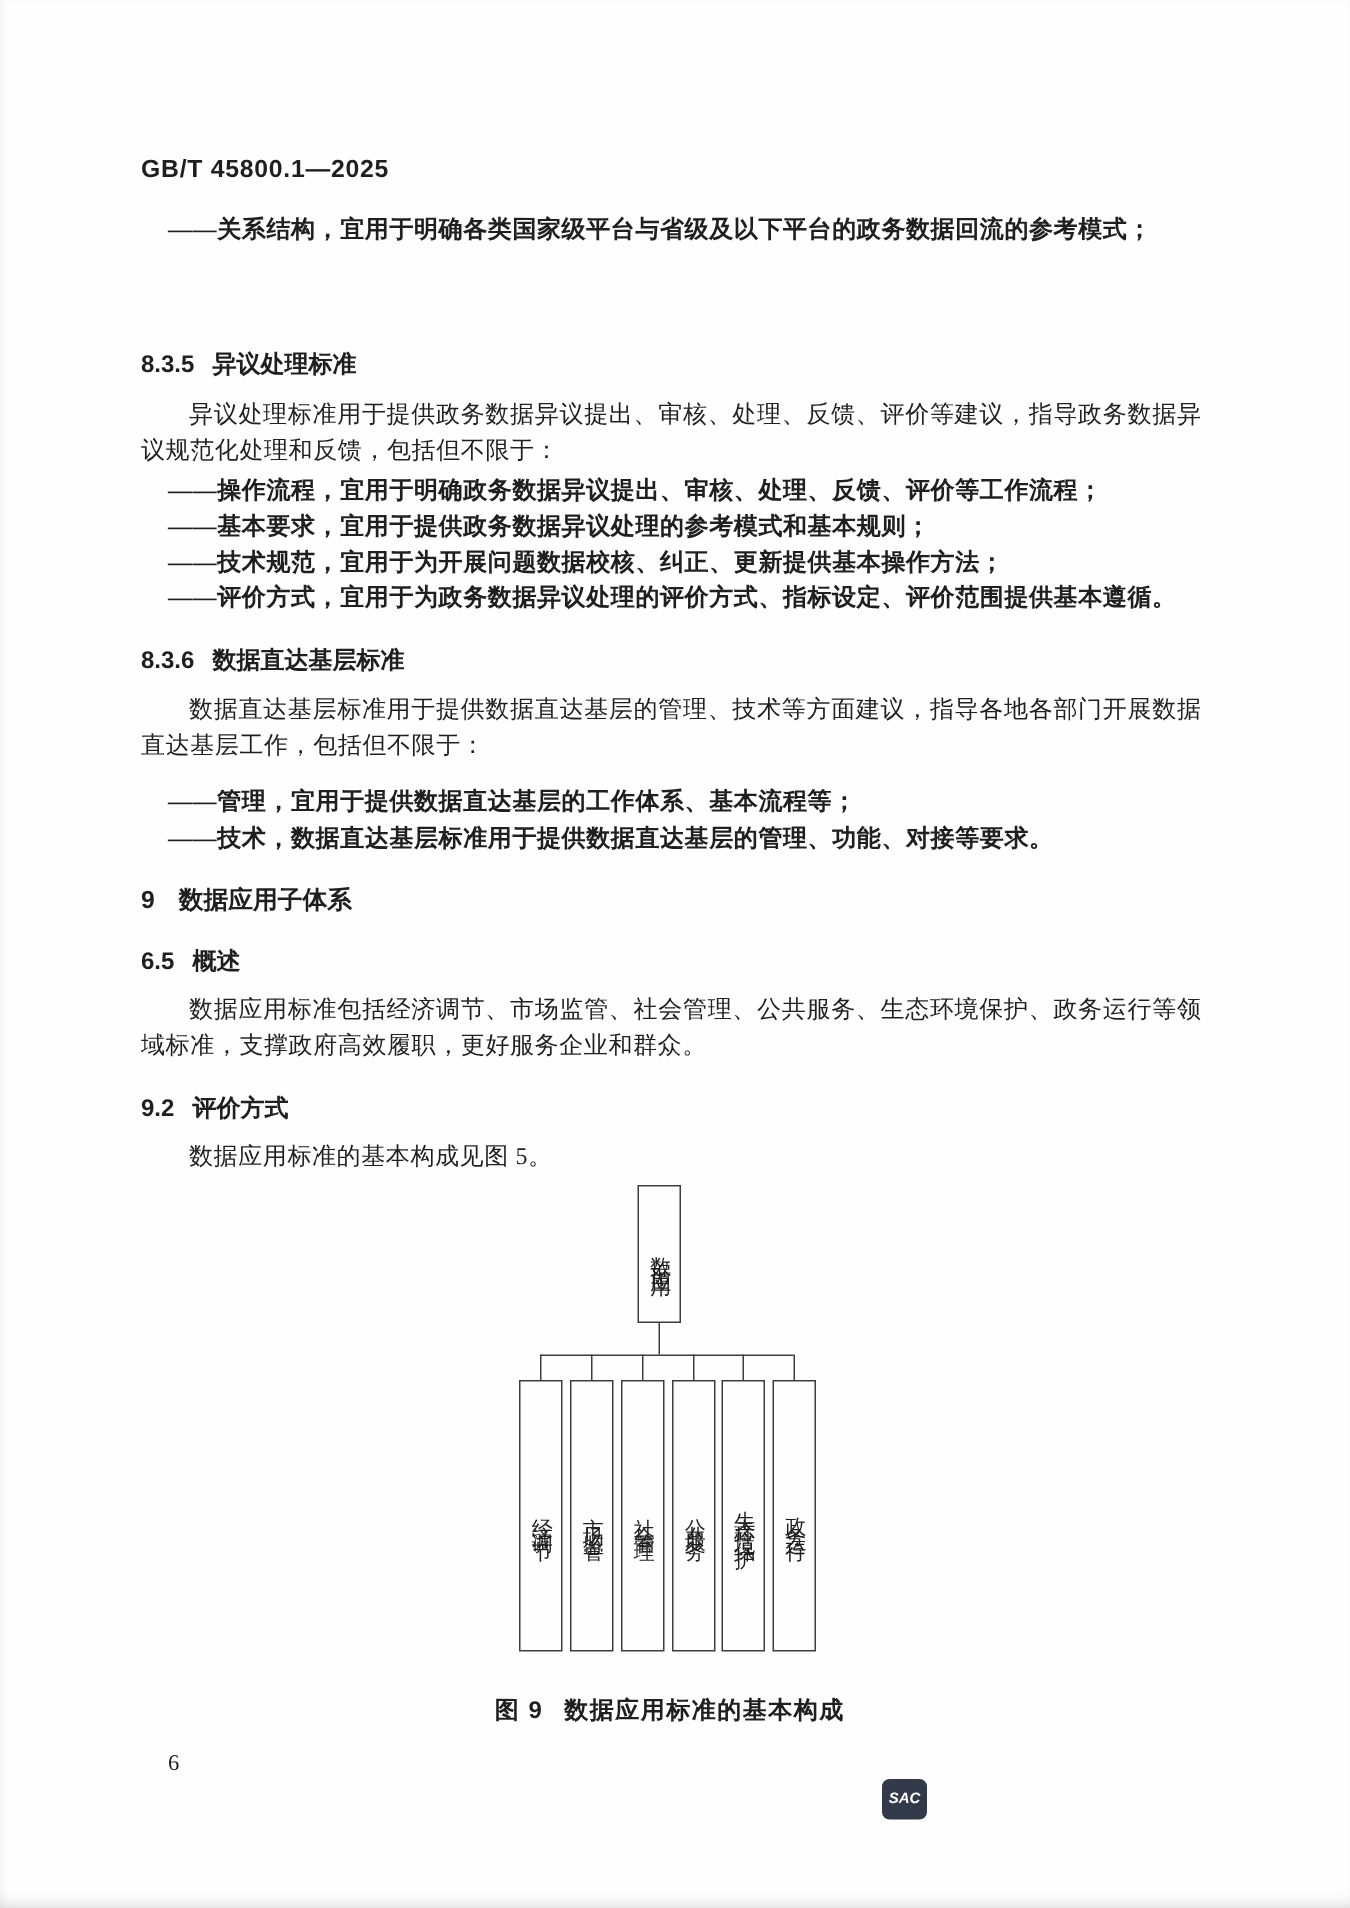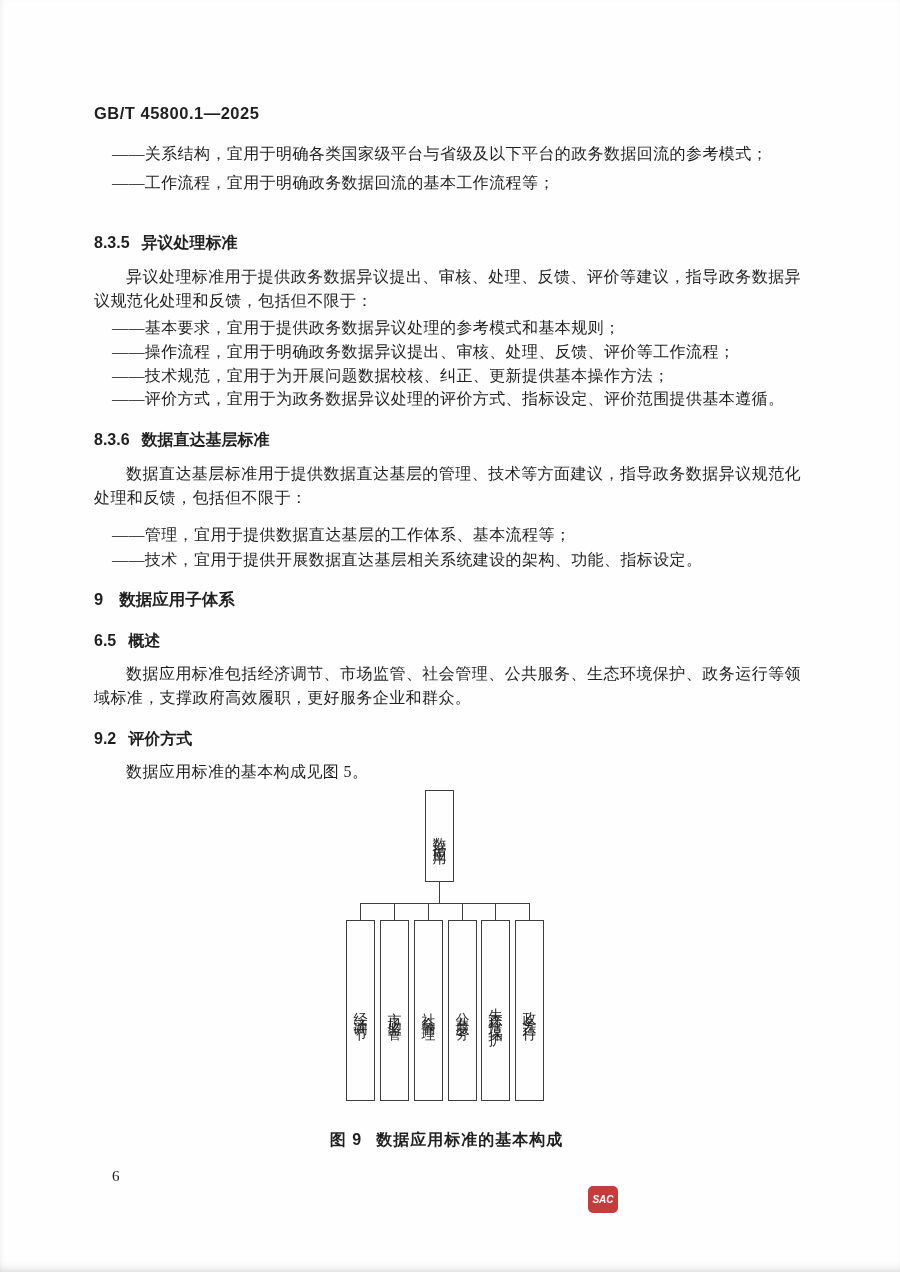--- a/index.html
+++ b/index.html
@@ -22,7 +22,7 @@
     font-weight: bold; font-size: 16.5px; letter-spacing: 0.5px; text-align: right;
   }
   .textblock { left: 94px; width: 707px; font-size: 16px; }
-  .items .li { padding-left: 18px; letter-spacing: 0.4px; }
+  .items .li { padding-left: 18px; letter-spacing: 0.4px; font-weight: bold; }
   .intro { top: 140px; line-height: 28.5px; }
   .para {
     text-indent: 2em; line-height: 23.5px; letter-spacing: 0.4px;

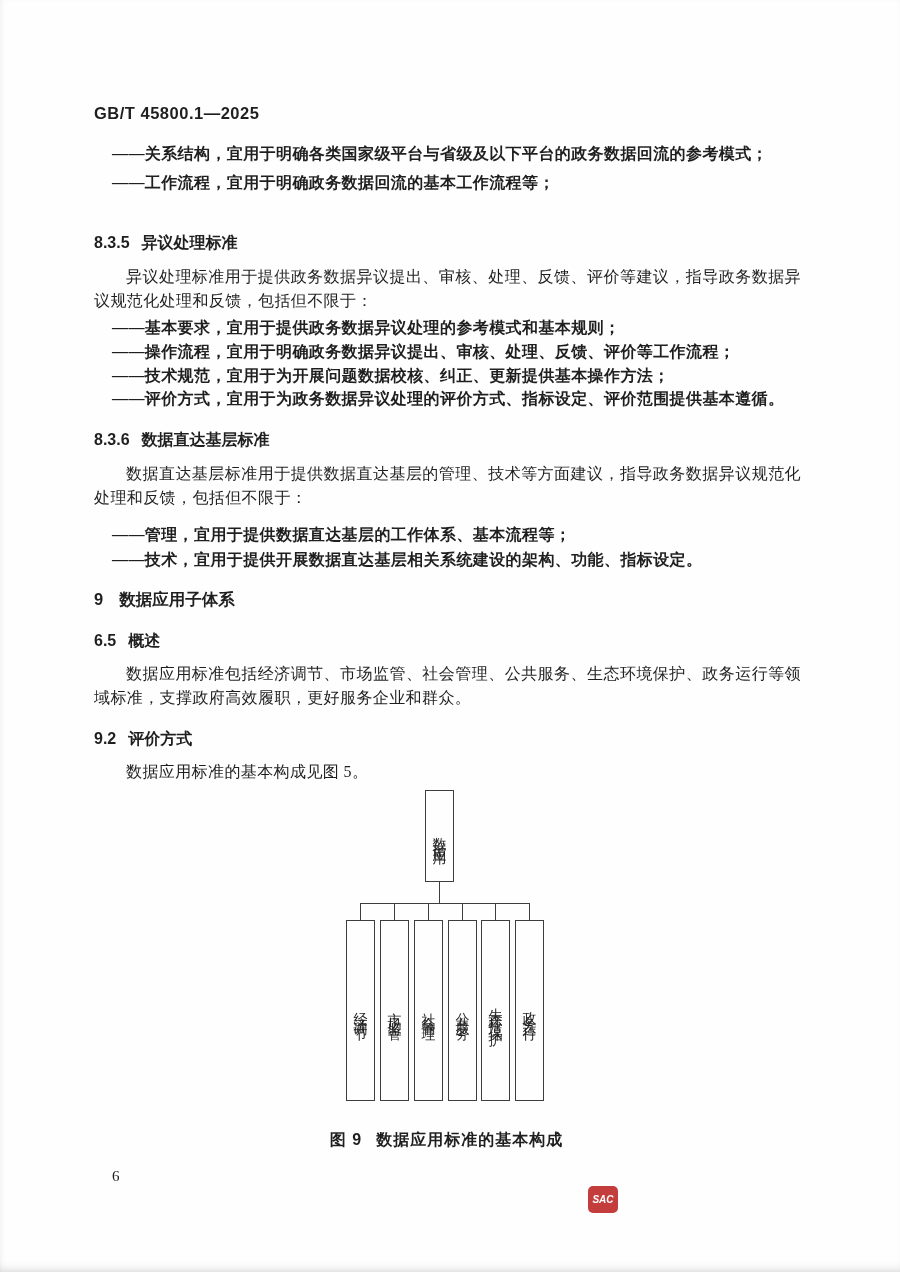--- a/index.html
+++ b/index.html
@@ -84,7 +84,6 @@
 
   <div class="abs textblock items intro">
     <div class="li">——关系结构，宜用于明确各类国家级平台与省级及以下平台的政务数据回流的参考模式；</div>
-    <div class="li">——工作流程，宜用于明确政务数据回流的基本工作流程等；</div>
   </div>
 
   <div class="abs heading" style="top:233px">

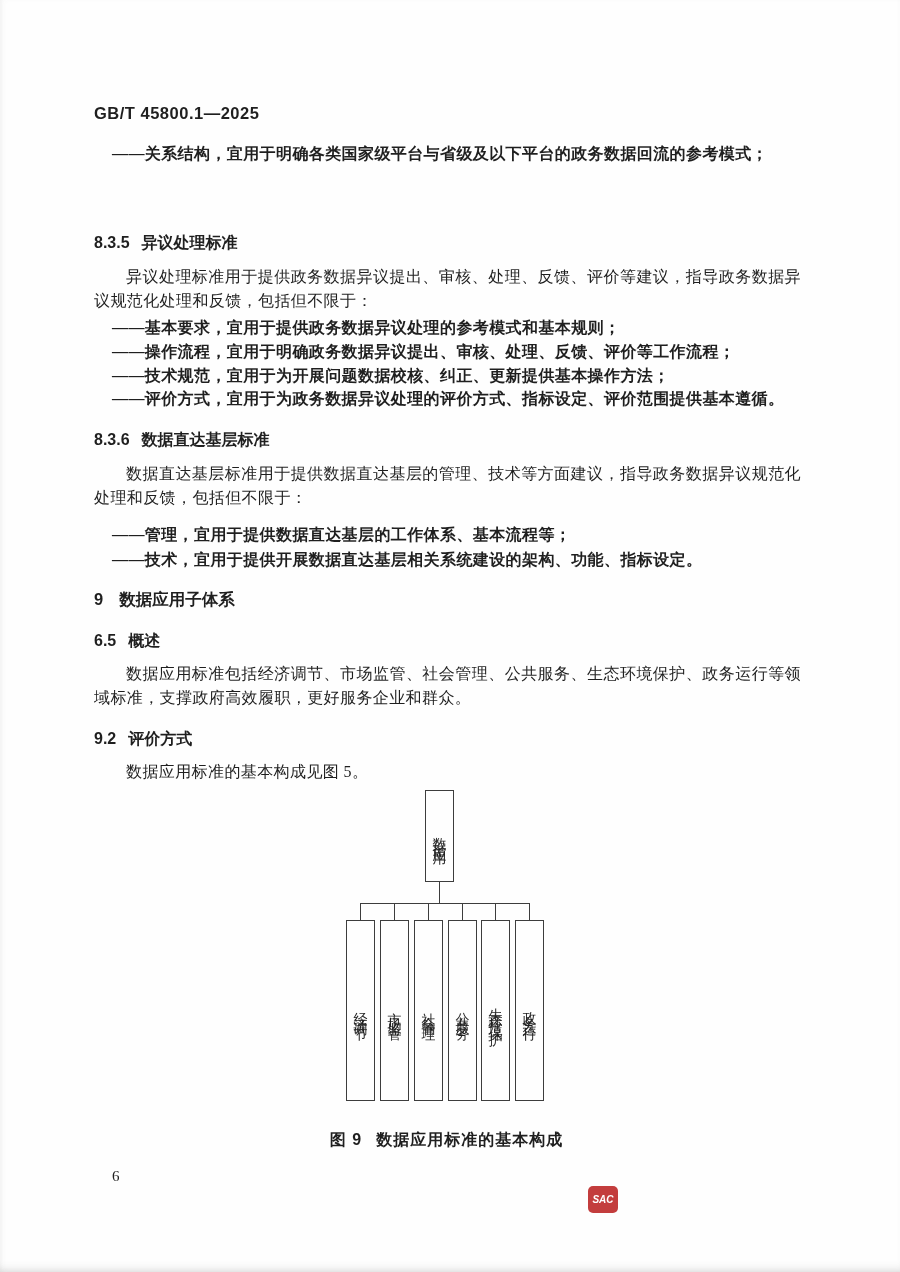--- a/index.html
+++ b/index.html
@@ -91,8 +91,8 @@
   </div>
   <div class="abs textblock para" style="top:265px">异议处理标准用于提供政务数据异议提出、审核、处理、反馈、评价等建议，指导政务数据异议规范化处理和反馈，包括但不限于：</div>
   <div class="abs textblock items" style="top:316px; line-height:23.8px">
+    <div class="li">——操作流程，宜用于明确政务数据异议提出、审核、处理、反馈、评价等工作流程；</div>
     <div class="li">——基本要求，宜用于提供政务数据异议处理的参考模式和基本规则；</div>
-    <div class="li">——操作流程，宜用于明确政务数据异议提出、审核、处理、反馈、评价等工作流程；</div>
     <div class="li">——技术规范，宜用于为开展问题数据校核、纠正、更新提供基本操作方法；</div>
     <div class="li">——评价方式，宜用于为政务数据异议处理的评价方式、指标设定、评价范围提供基本遵循。</div>
   </div>

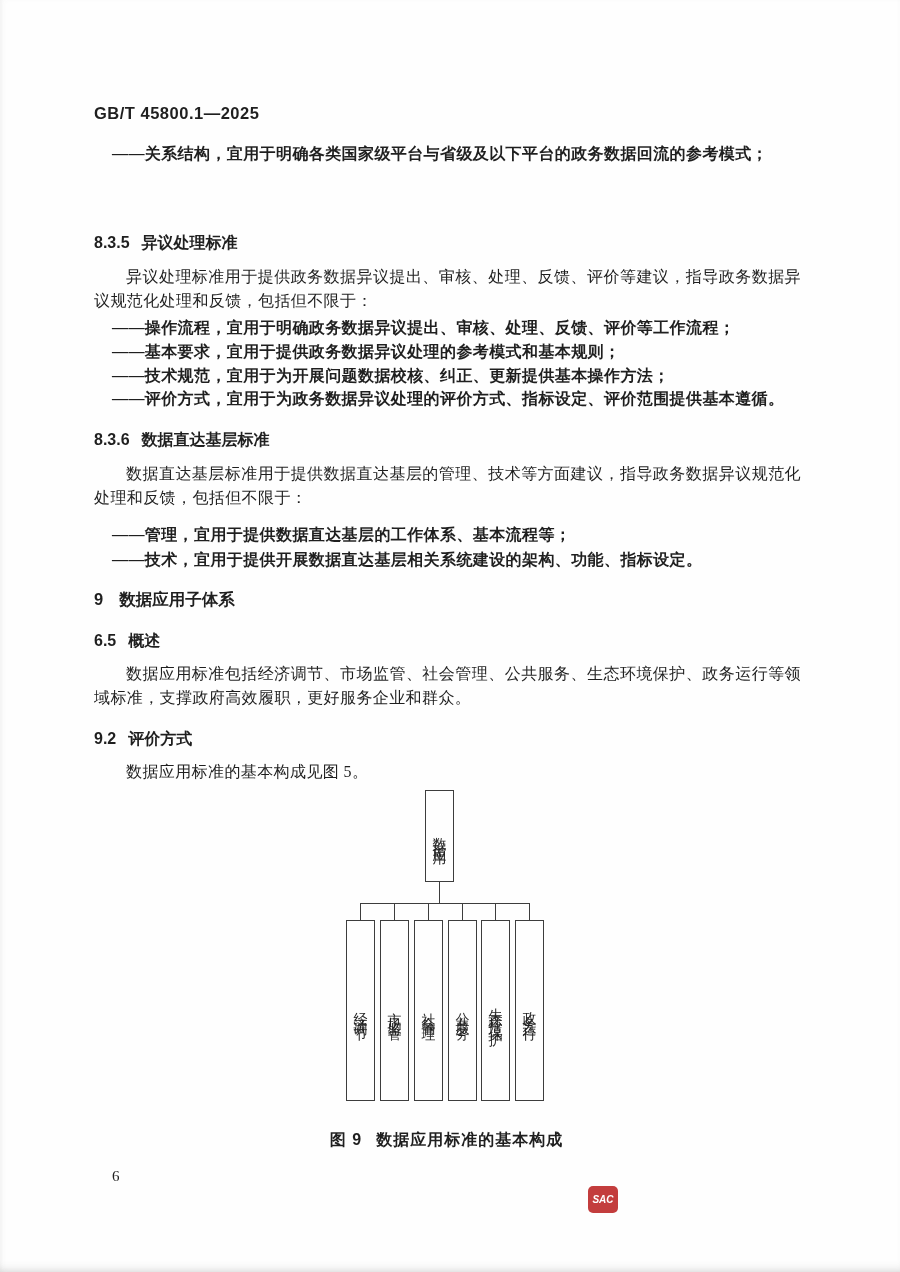--- a/index.html
+++ b/index.html
@@ -100,7 +100,7 @@
   <div class="abs heading" style="top:430px">
     <span class="hnum">8.3.6</span><span class="htitle">数据直达基层标准</span>
   </div>
-  <div class="abs textblock para" style="top:462px">数据直达基层标准用于提供数据直达基层的管理、技术等方面建议，指导政务数据异议规范化处理和反馈，包括但不限于：</div>
+  <div class="abs textblock para" style="top:462px">数据直达基层标准用于提供数据直达基层的管理、技术等方面建议，指导各地各部门开展数据直达基层工作，包括但不限于：</div>
   <div class="abs textblock items" style="top:522px; line-height:25px">
     <div class="li">——管理，宜用于提供数据直达基层的工作体系、基本流程等；</div>
     <div class="li">——技术，宜用于提供开展数据直达基层相关系统建设的架构、功能、指标设定。</div>

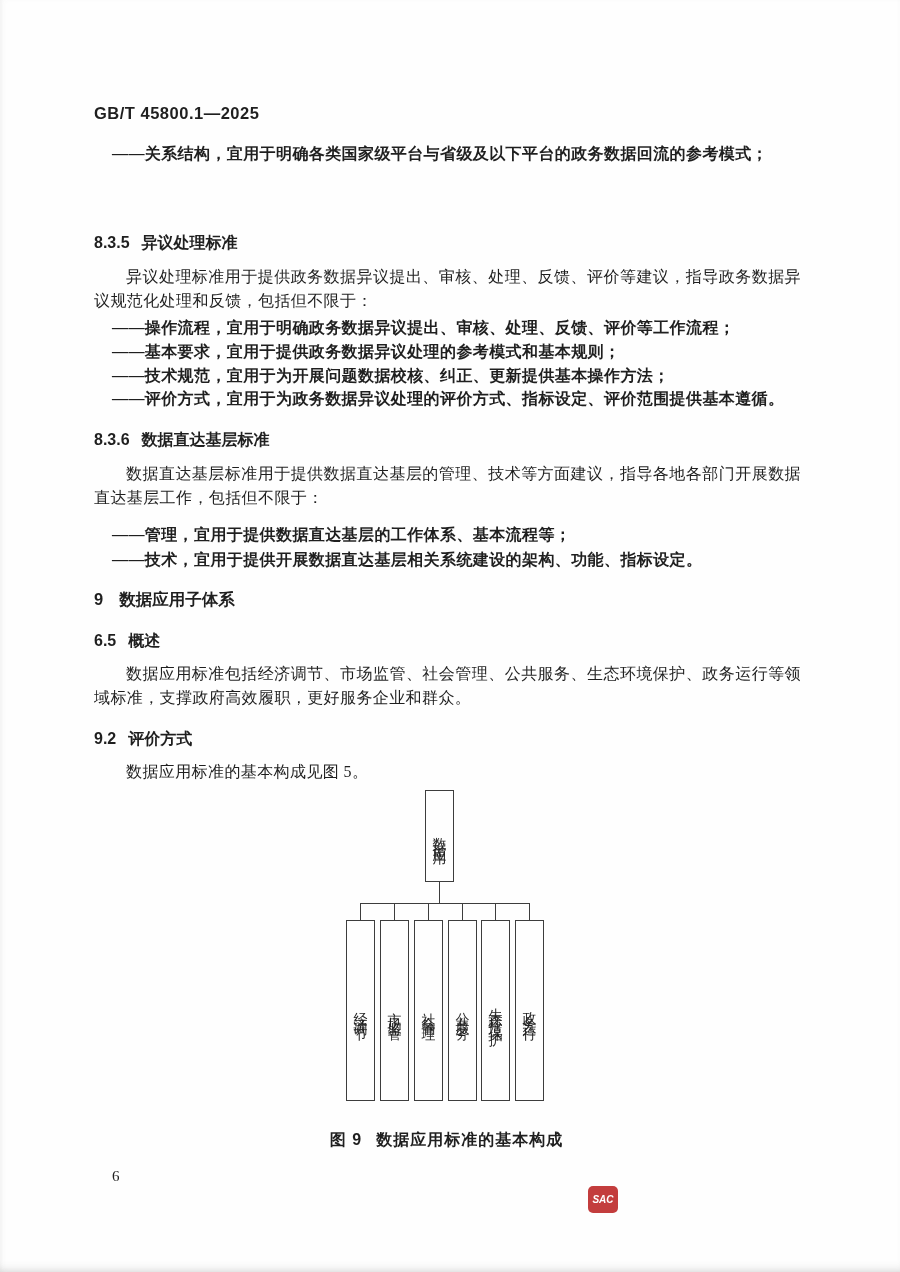--- a/index.html
+++ b/index.html
@@ -103,7 +103,7 @@
   <div class="abs textblock para" style="top:462px">数据直达基层标准用于提供数据直达基层的管理、技术等方面建议，指导各地各部门开展数据直达基层工作，包括但不限于：</div>
   <div class="abs textblock items" style="top:522px; line-height:25px">
     <div class="li">——管理，宜用于提供数据直达基层的工作体系、基本流程等；</div>
-    <div class="li">——技术，宜用于提供开展数据直达基层相关系统建设的架构、功能、指标设定。</div>
+    <div class="li">——技术，数据直达基层标准用于提供数据直达基层的管理、功能、对接等要求。</div>
   </div>
 
   <div class="abs heading chapter" style="top:589px">

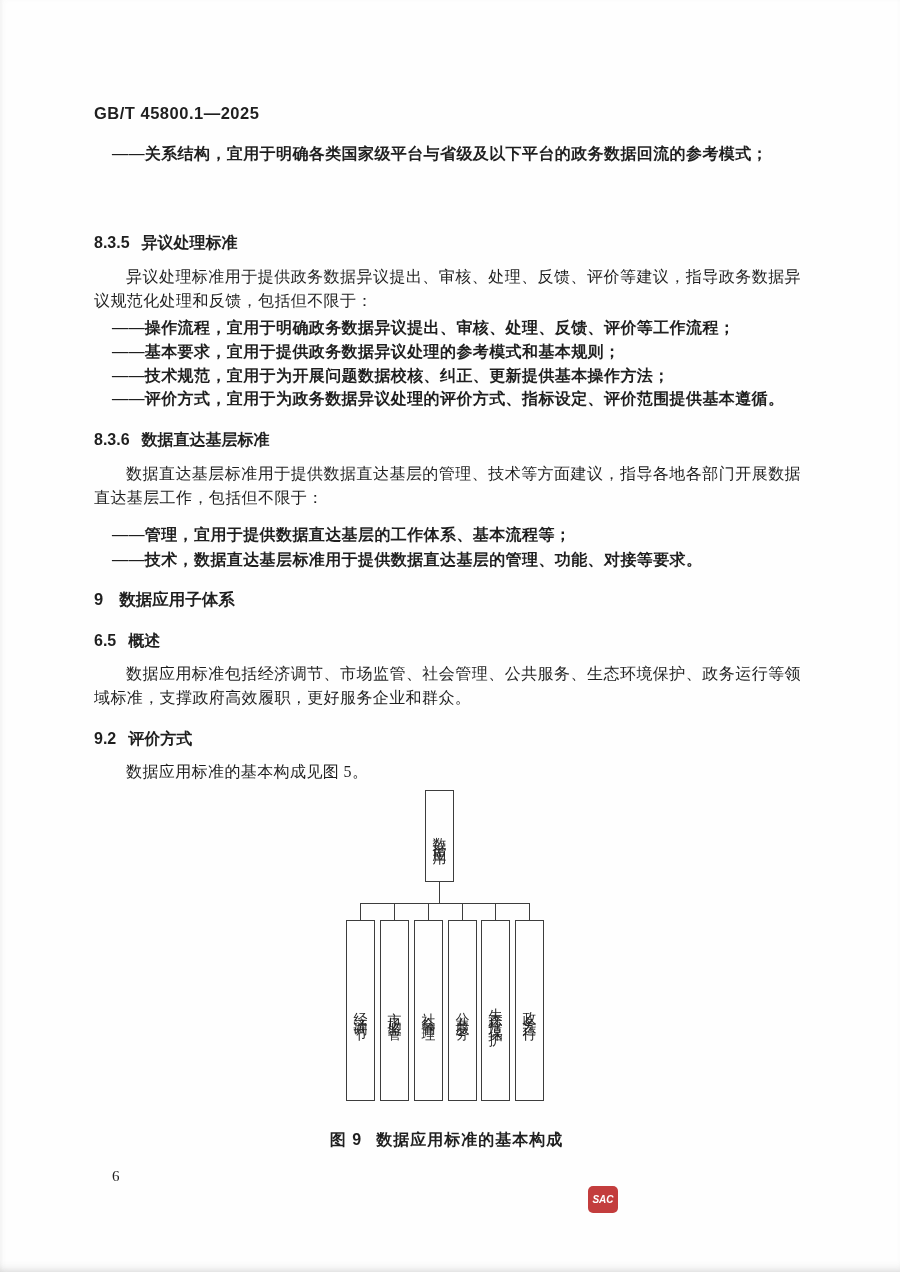--- a/index.html
+++ b/index.html
@@ -162,7 +162,7 @@
 
   <div class="abs page-number">6</div>
 
-  <div class="abs watermark" style="background: #b91c1c; color: rgb(255, 255, 255);">SAC</div>
+  <div class="abs watermark" style="background: #0f172a; color: rgb(255, 255, 255);">SAC</div>
 
 </div>
 

